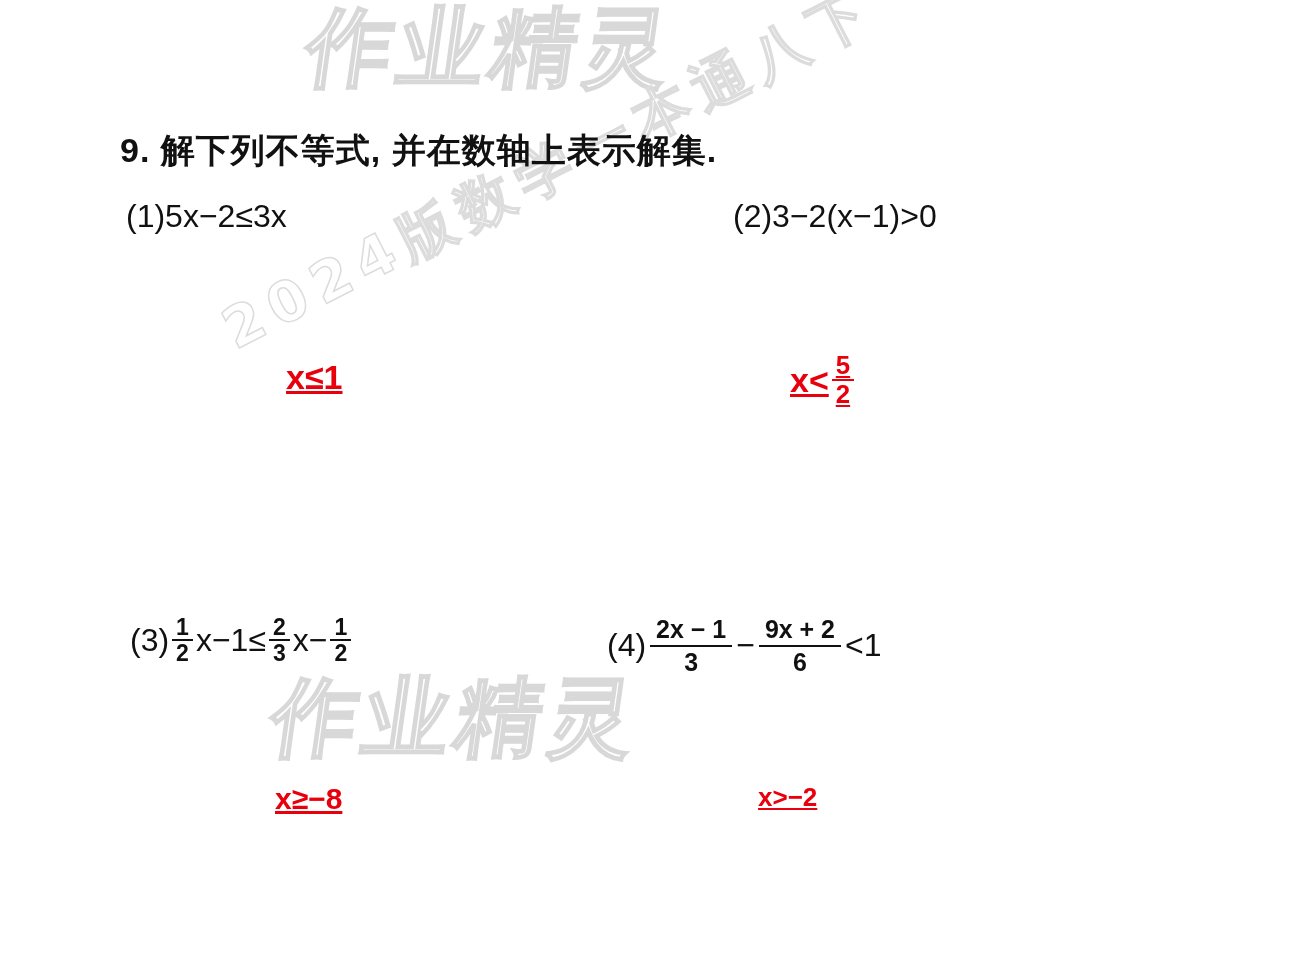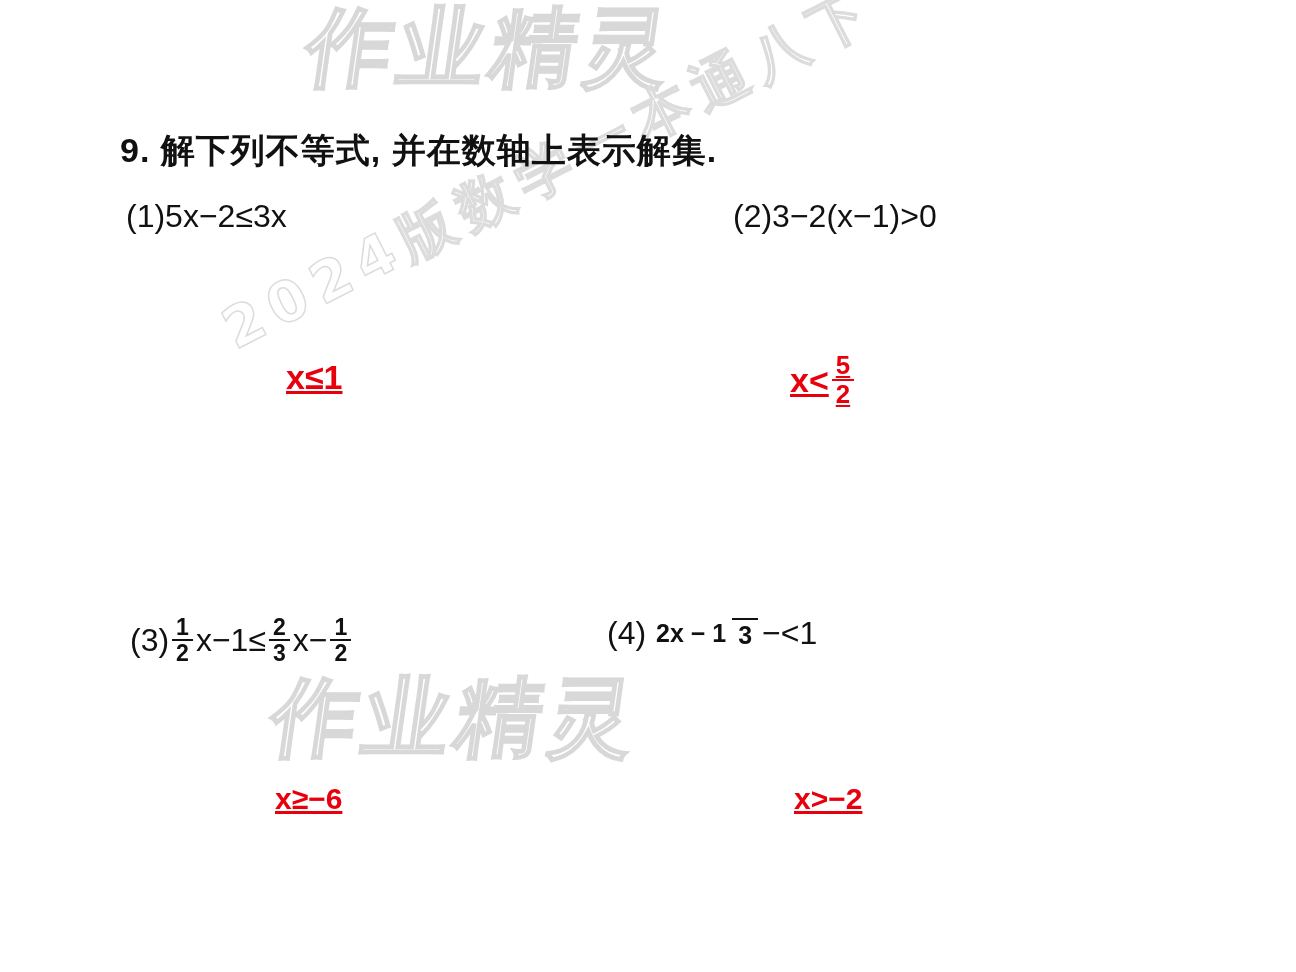--- a/index.html
+++ b/index.html
@@ -101,7 +101,7 @@
 
   .frac-wide {
     display: inline-flex;
-    flex-direction: row;
+    flex-direction: column;
     align-items: center;
     justify-content: center;
     vertical-align: middle;

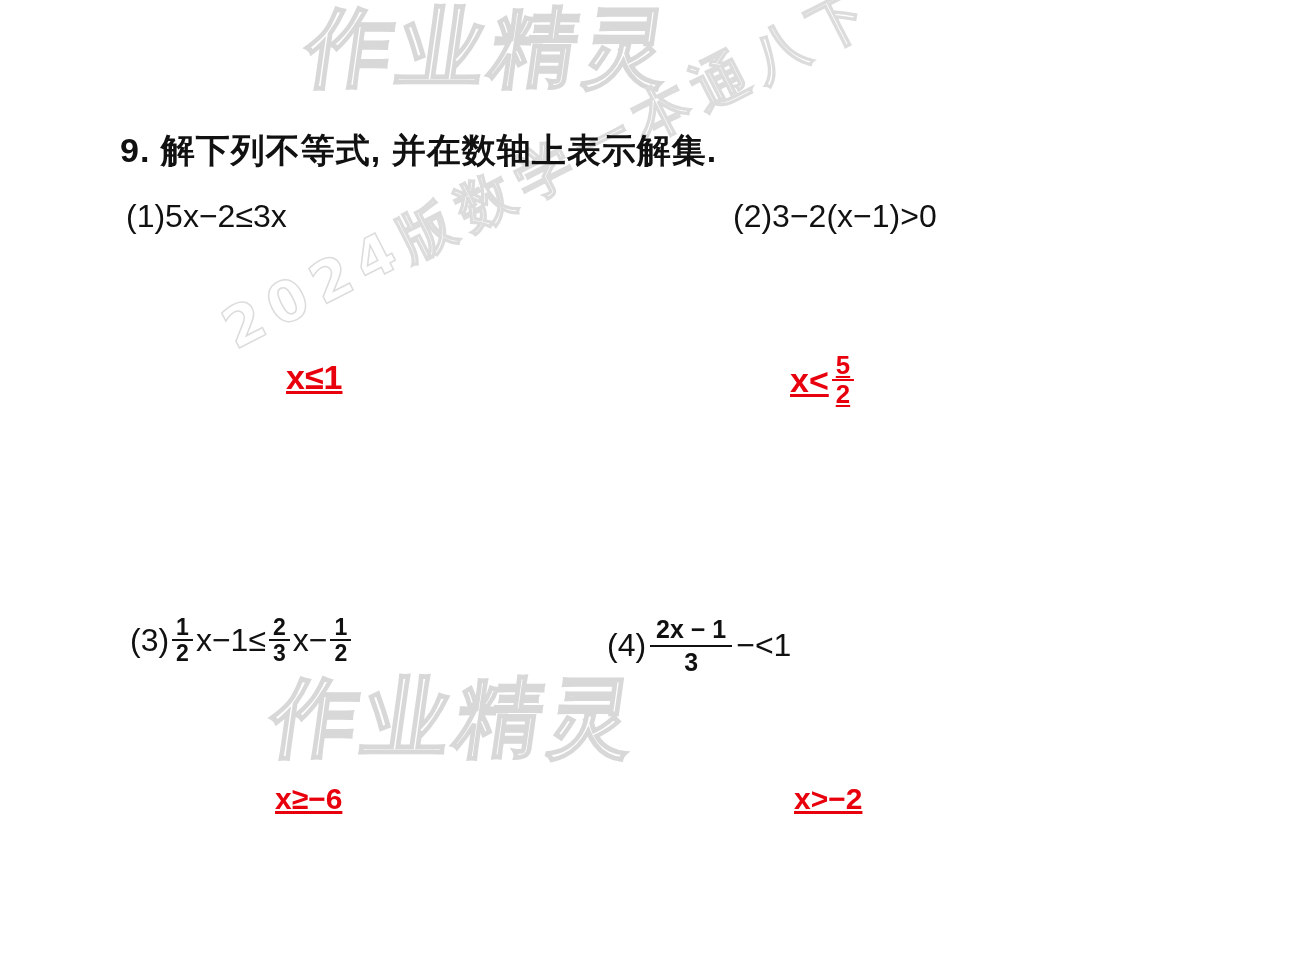--- a/index.html
+++ b/index.html
@@ -173,6 +173,10 @@
     <span class="den">3</span>
   </span>
   <span>−</span>
+  <span class="frac-wide">
+    <span class="num">9x + 2</span>
+    <span class="den">6</span>
+  </span>
   <span>&lt;1</span>
 </div>
 

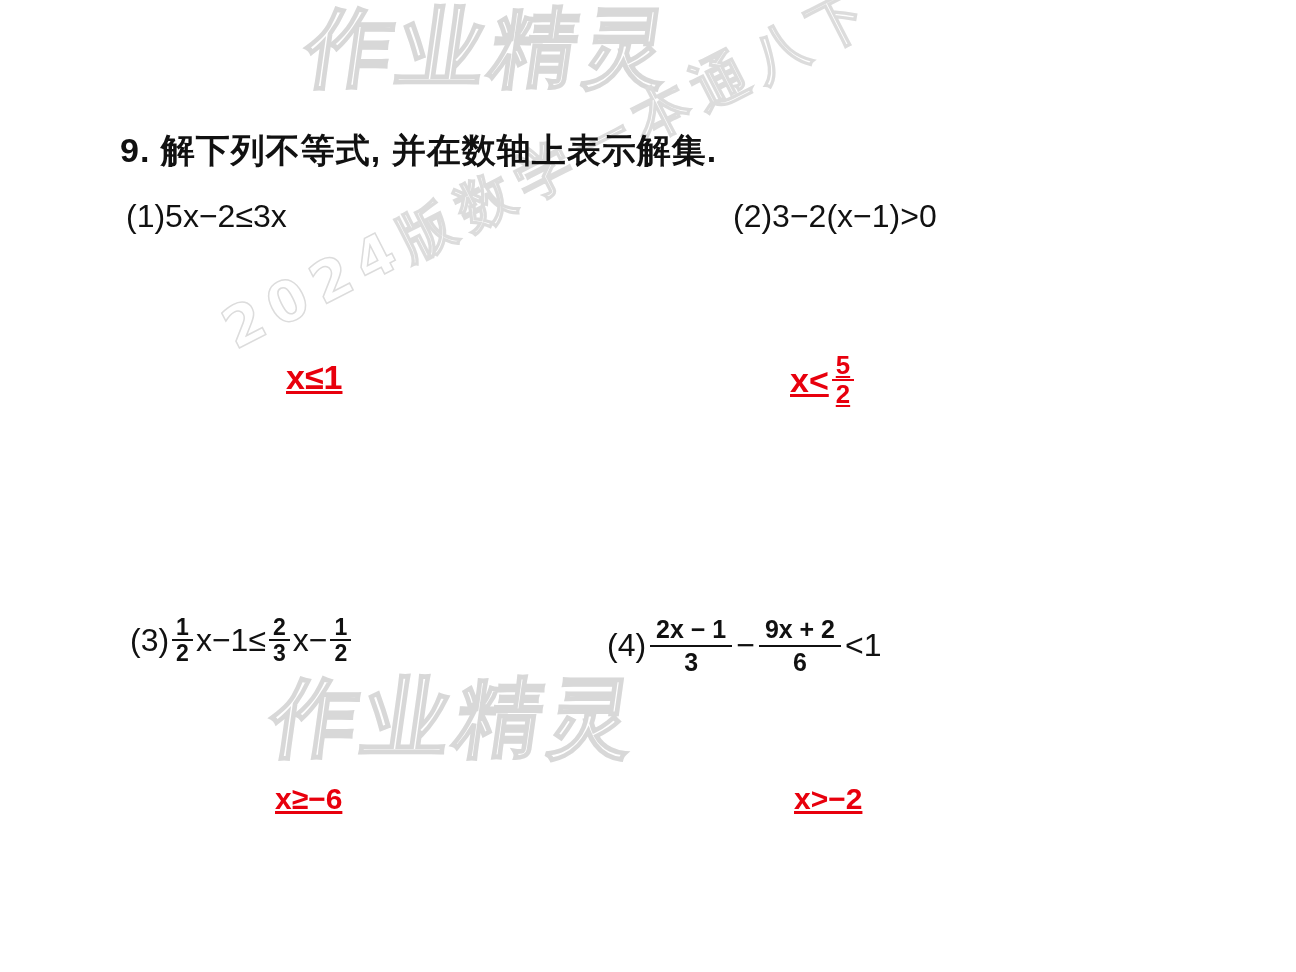--- a/index.html
+++ b/index.html
@@ -190,7 +190,7 @@
   </span>
 </div>
 
-<div class="ans ans-3">x≥−6</div>
+<div class="ans ans-3">x≥−8</div>
 <div class="ans ans-4">x&gt;−2</div>
 
 </body></html>

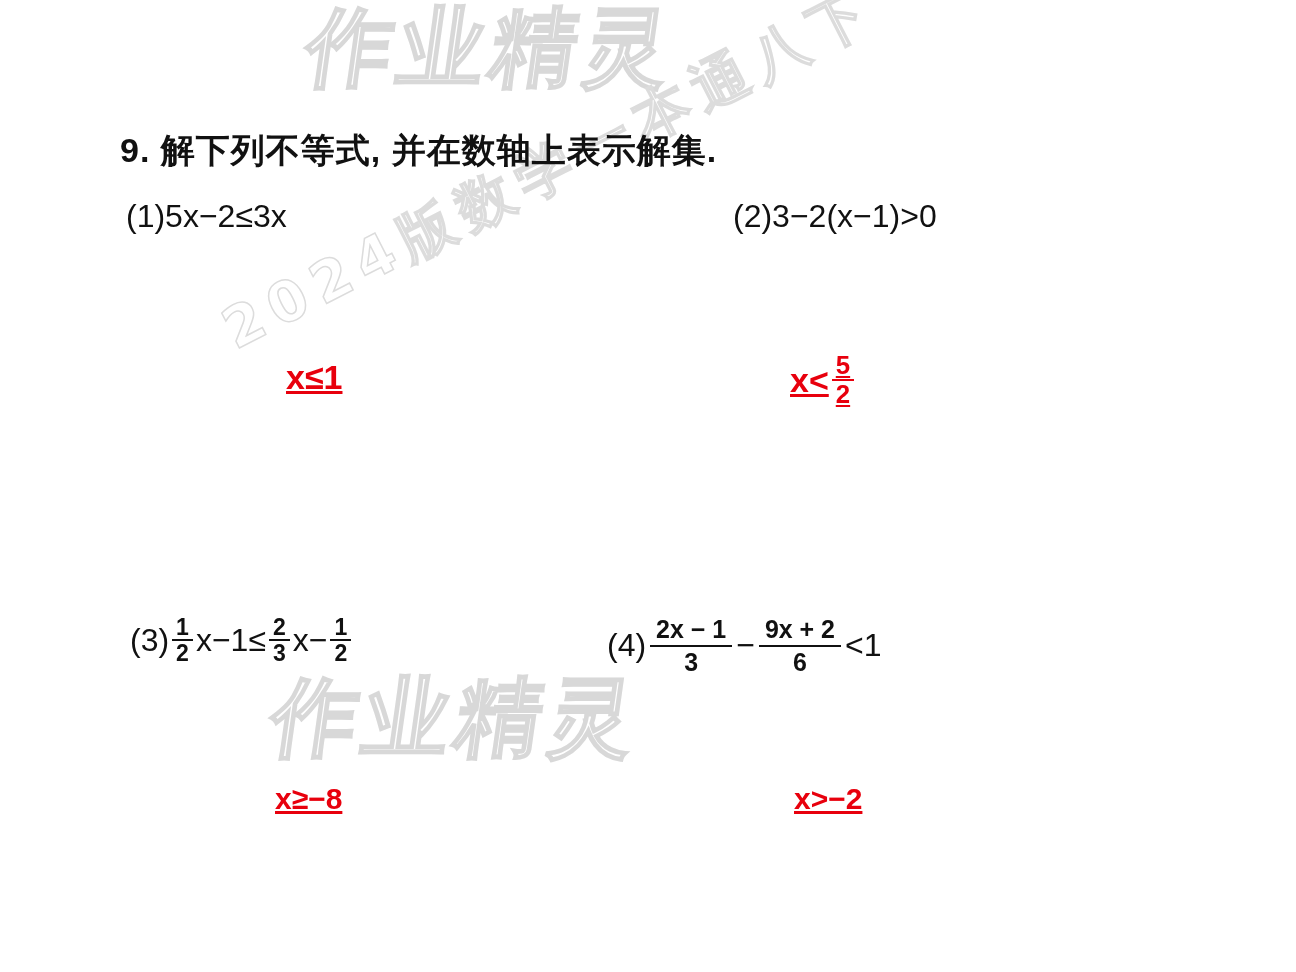--- a/index.html
+++ b/index.html
@@ -127,7 +127,7 @@
   .ans-1 { left: 286px; top: 358px; }
   .ans-2 { left: 790px; top: 352px; }
   .ans-3 { left: 275px; top: 782px; font-size: 30px; }
-  .ans-4 { left: 758px; top: 782px; font-size: 30px; margin-left: 36px; }
+  .ans-4 { left: 758px; top: 782px; font-size: 26px; }
 
   .ans .frac { font-size: 0.76em; }
 </style>

